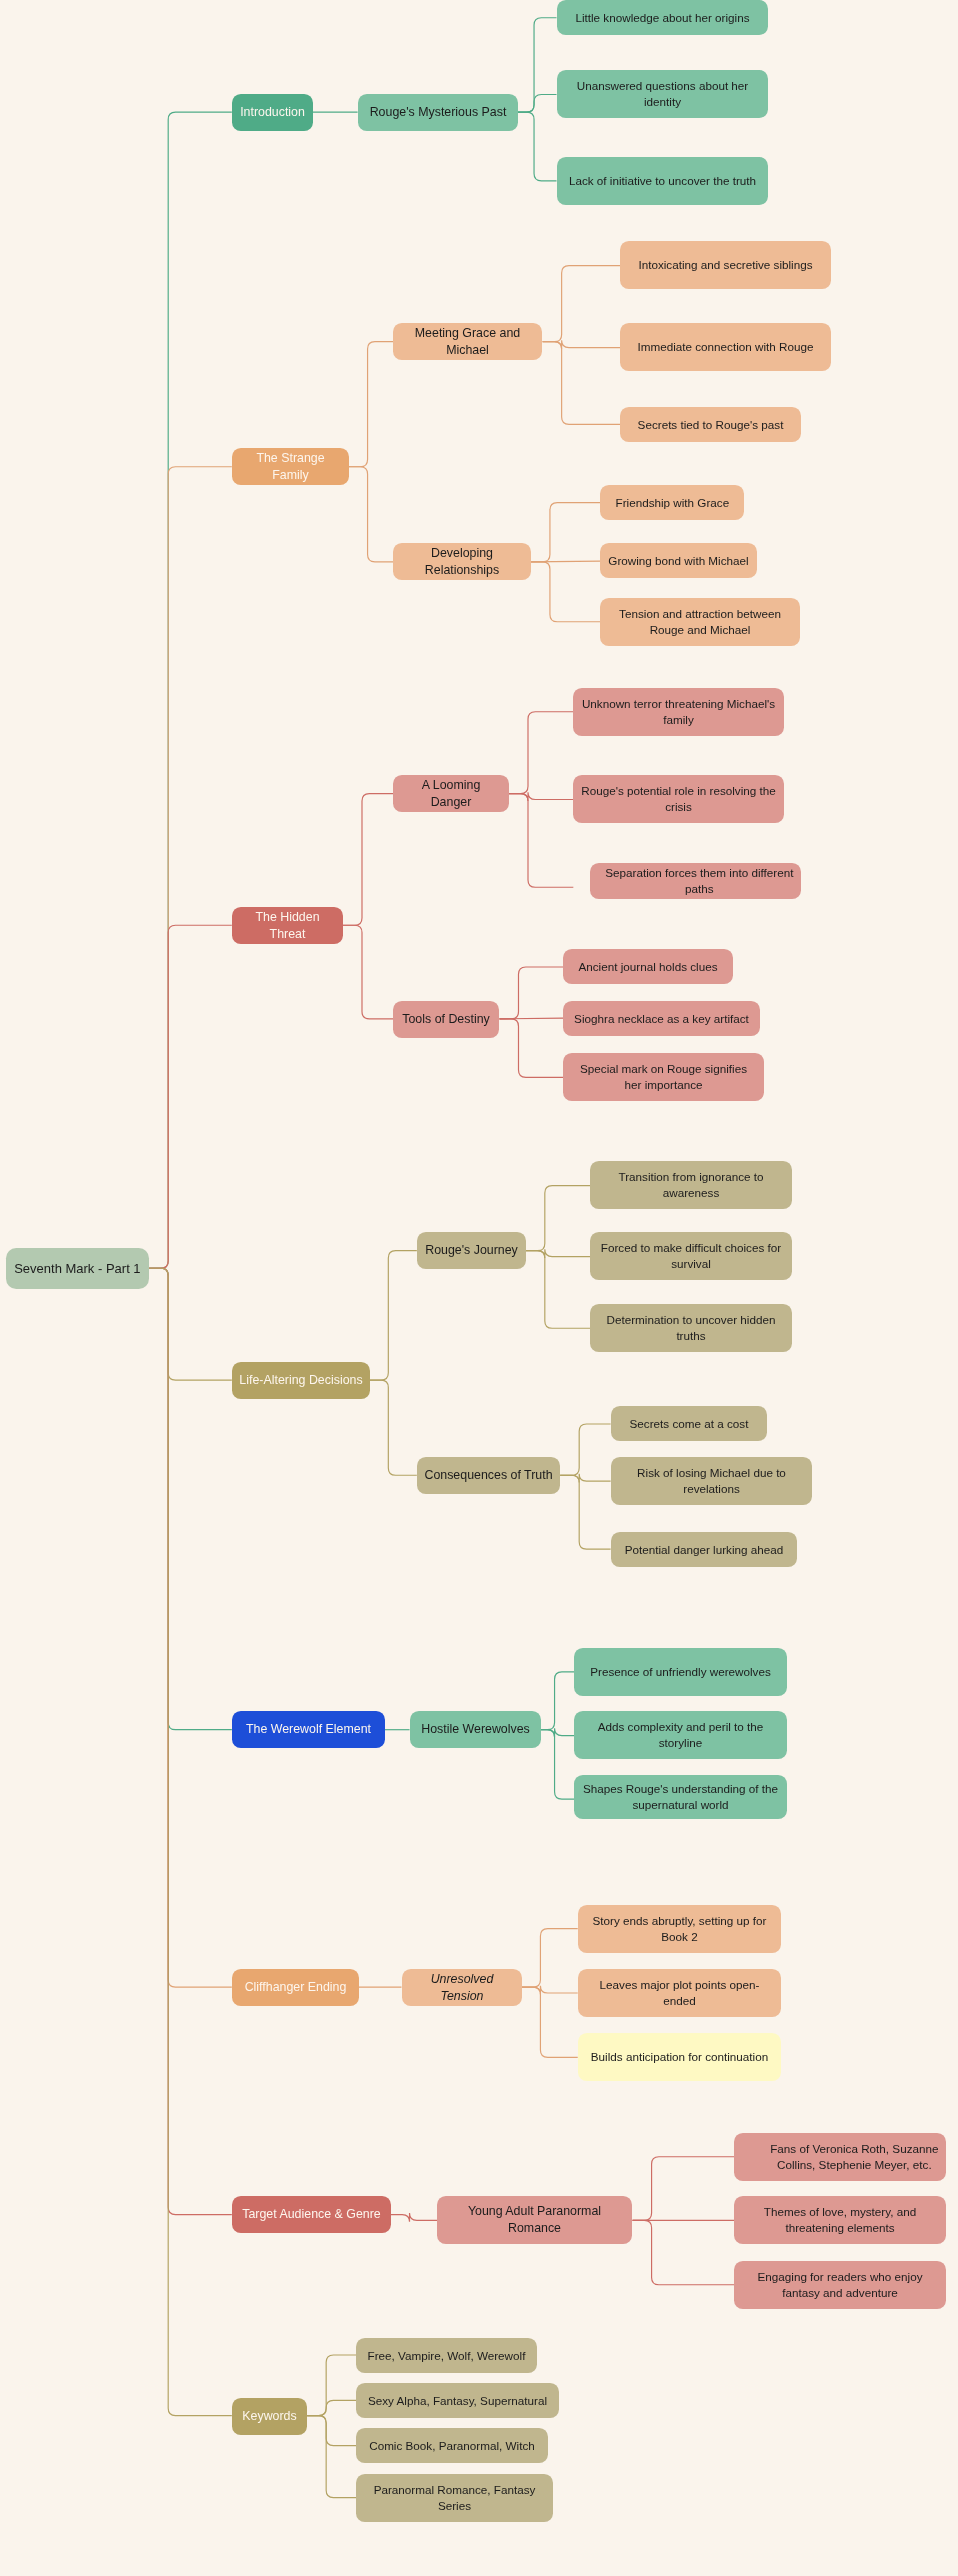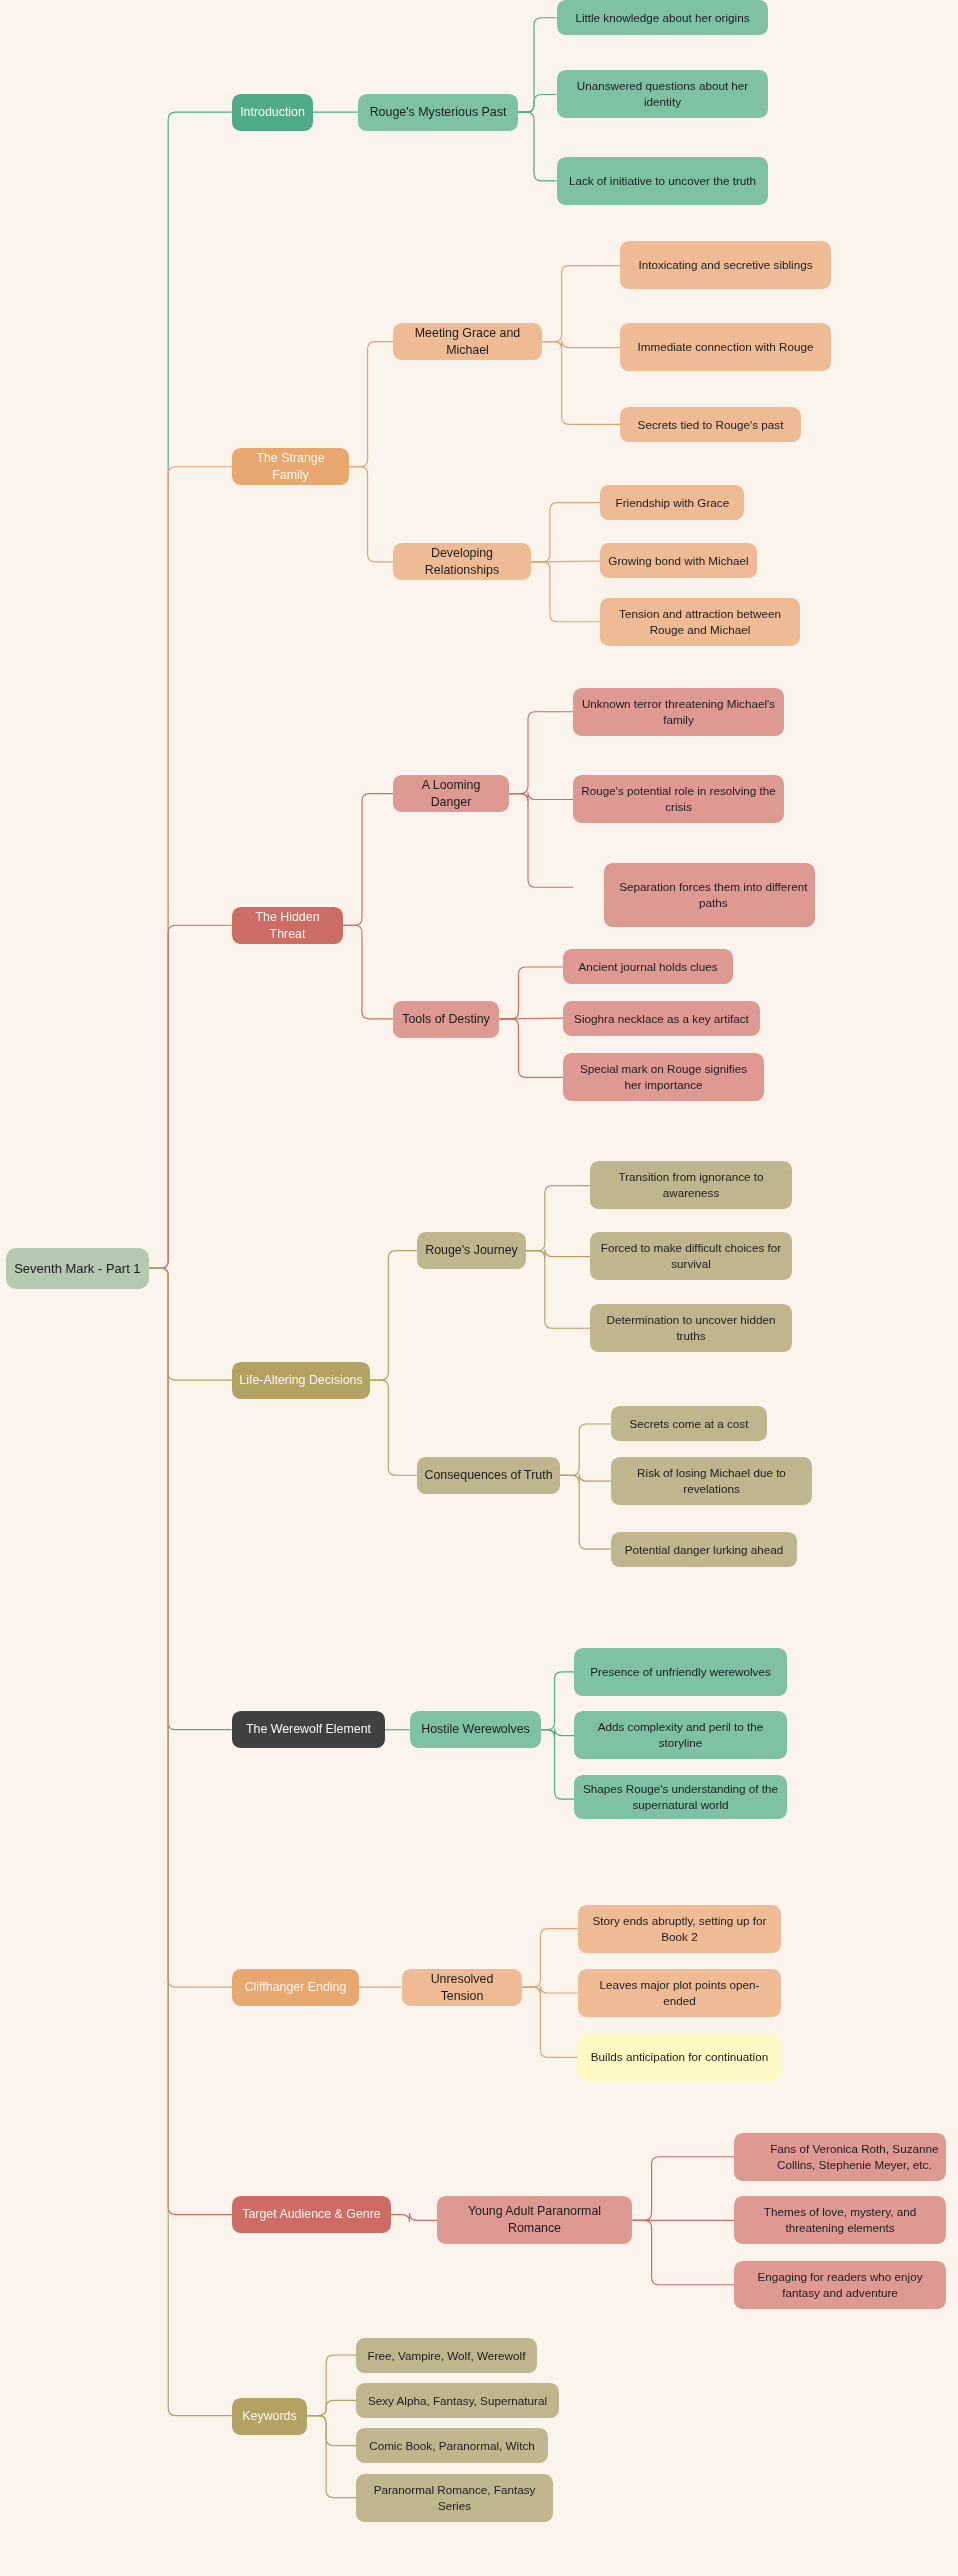--- a/index.html
+++ b/index.html
@@ -155,7 +155,7 @@
       <div class="node level3" style="left: 573px; top: 775px; width: 211px; height: 48px; background: rgb(221, 153, 146); font-size: 11.7px;">
         <span class="node-label">Rouge's potential role in resolving the crisis</span>
       </div>
-      <div class="node level3" style="left: 604px; top: 863px; width: 211px; height: 64px; background: rgb(221, 153, 146); font-size: 11.7px; padding-left: 15px;">
+      <div class="node level3" style="left: 590px; top: 863px; width: 211px; height: 36px; background: rgb(221, 153, 146); font-size: 11.7px; padding-left: 15px;">
         <span class="node-label">Separation forces them into different paths</span>
       </div>
       <div class="node level2" style="left: 393px; top: 1001px; width: 106px; height: 37px; background: rgb(221, 153, 146); font-size: 12.4px;">

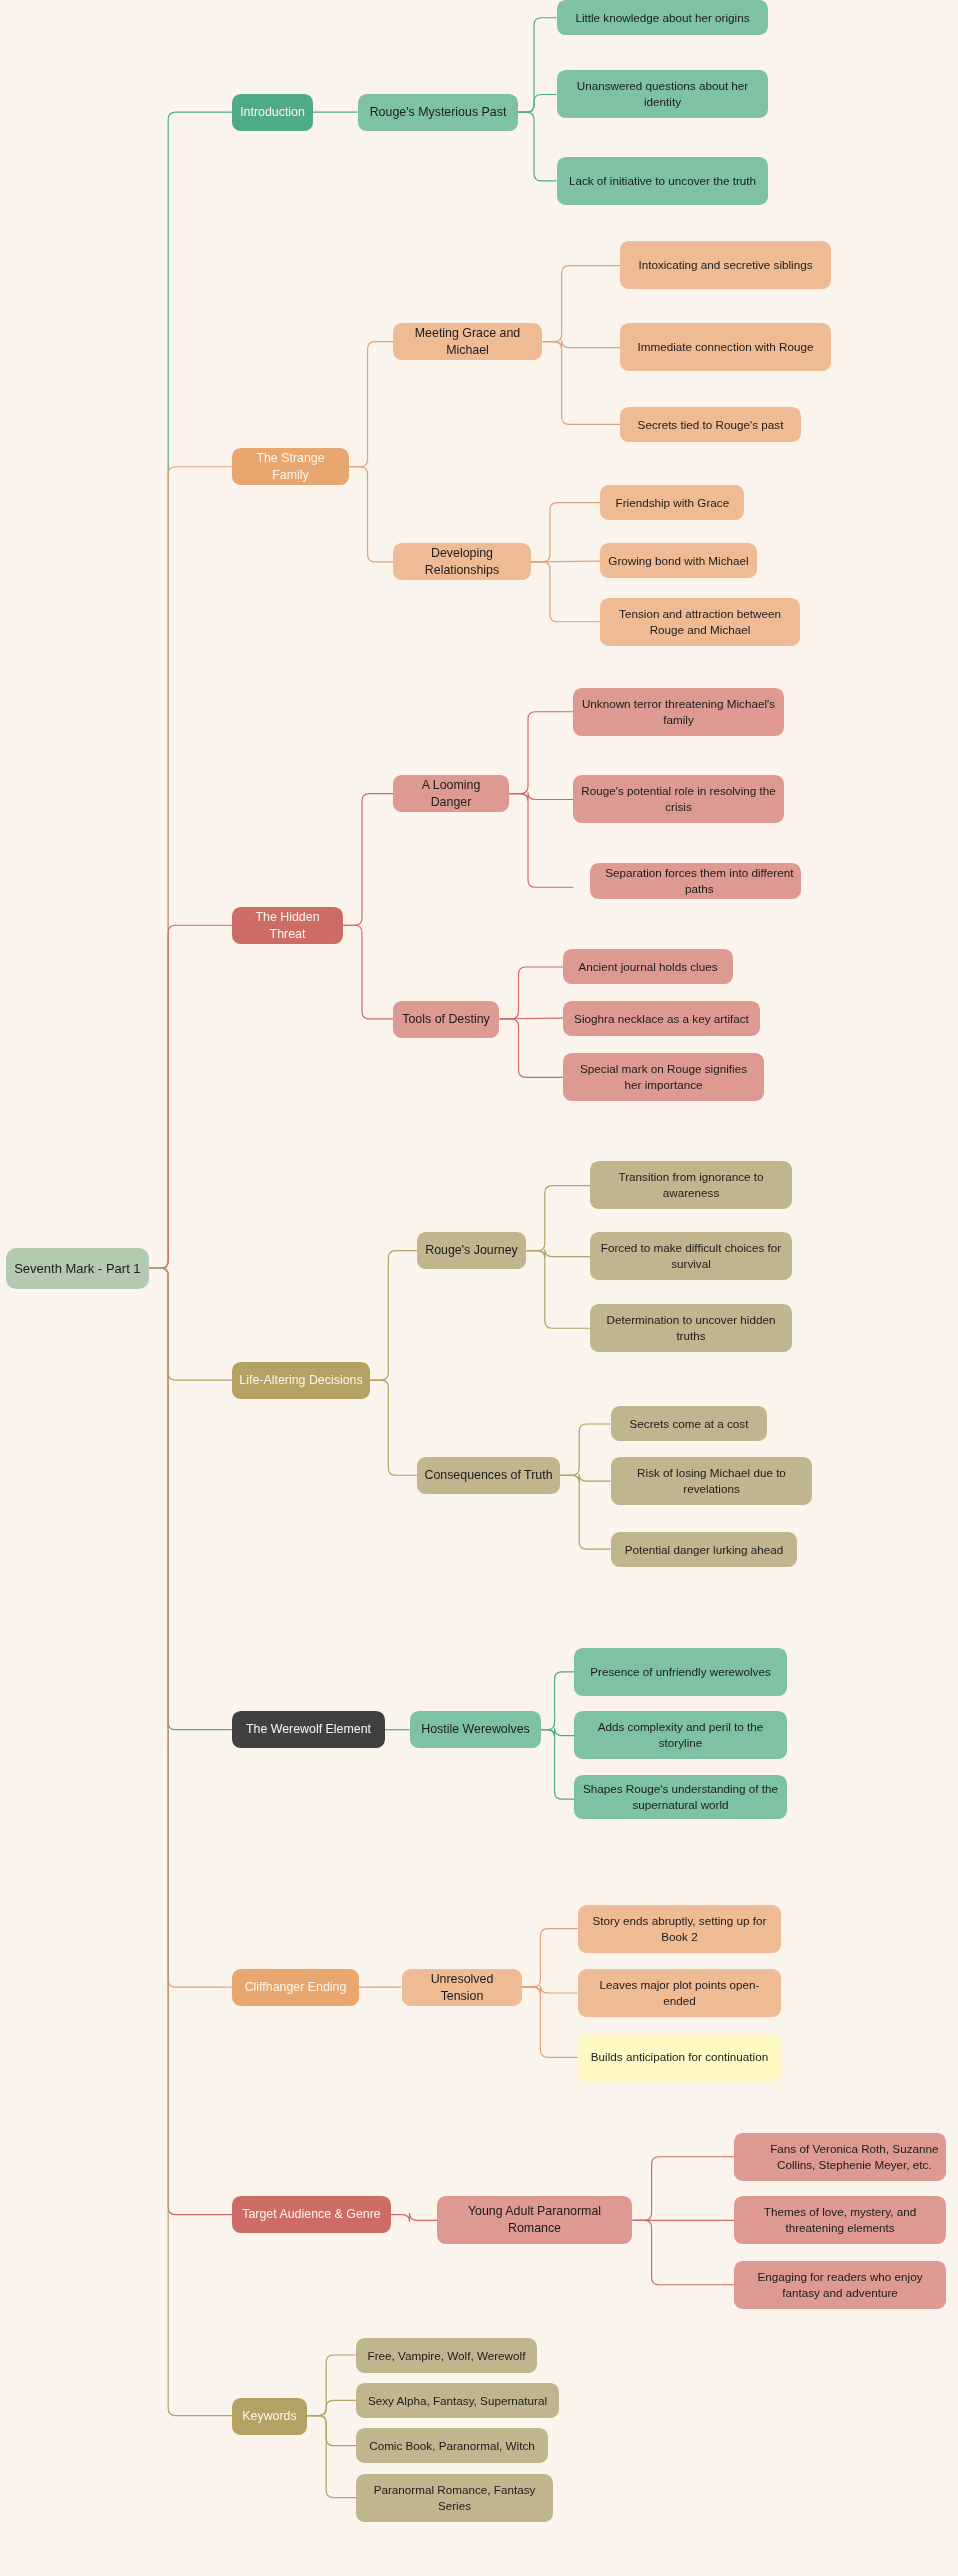--- a/index.html
+++ b/index.html
@@ -197,7 +197,7 @@
       <div class="node level3" style="left: 611px; top: 1532px; width: 186px; height: 35px; background: rgb(192, 182, 142); font-size: 11.7px;">
         <span class="node-label">Potential danger lurking ahead</span>
       </div>
-      <div class="node level1" style="left: 232px; top: 1711px; width: 153px; height: 37px; background: #404040; font-size: 12.4px;">
+      <div class="node level1" style="left: 232px; top: 1711px; width: 153px; height: 37px; background: #1d4ed8; font-size: 12.4px;">
         <span class="node-label">The Werewolf Element</span>
       </div>
       <div class="node level2" style="left: 410px; top: 1711px; width: 131px; height: 37px; background: rgb(126, 194, 163); font-size: 12.4px;">

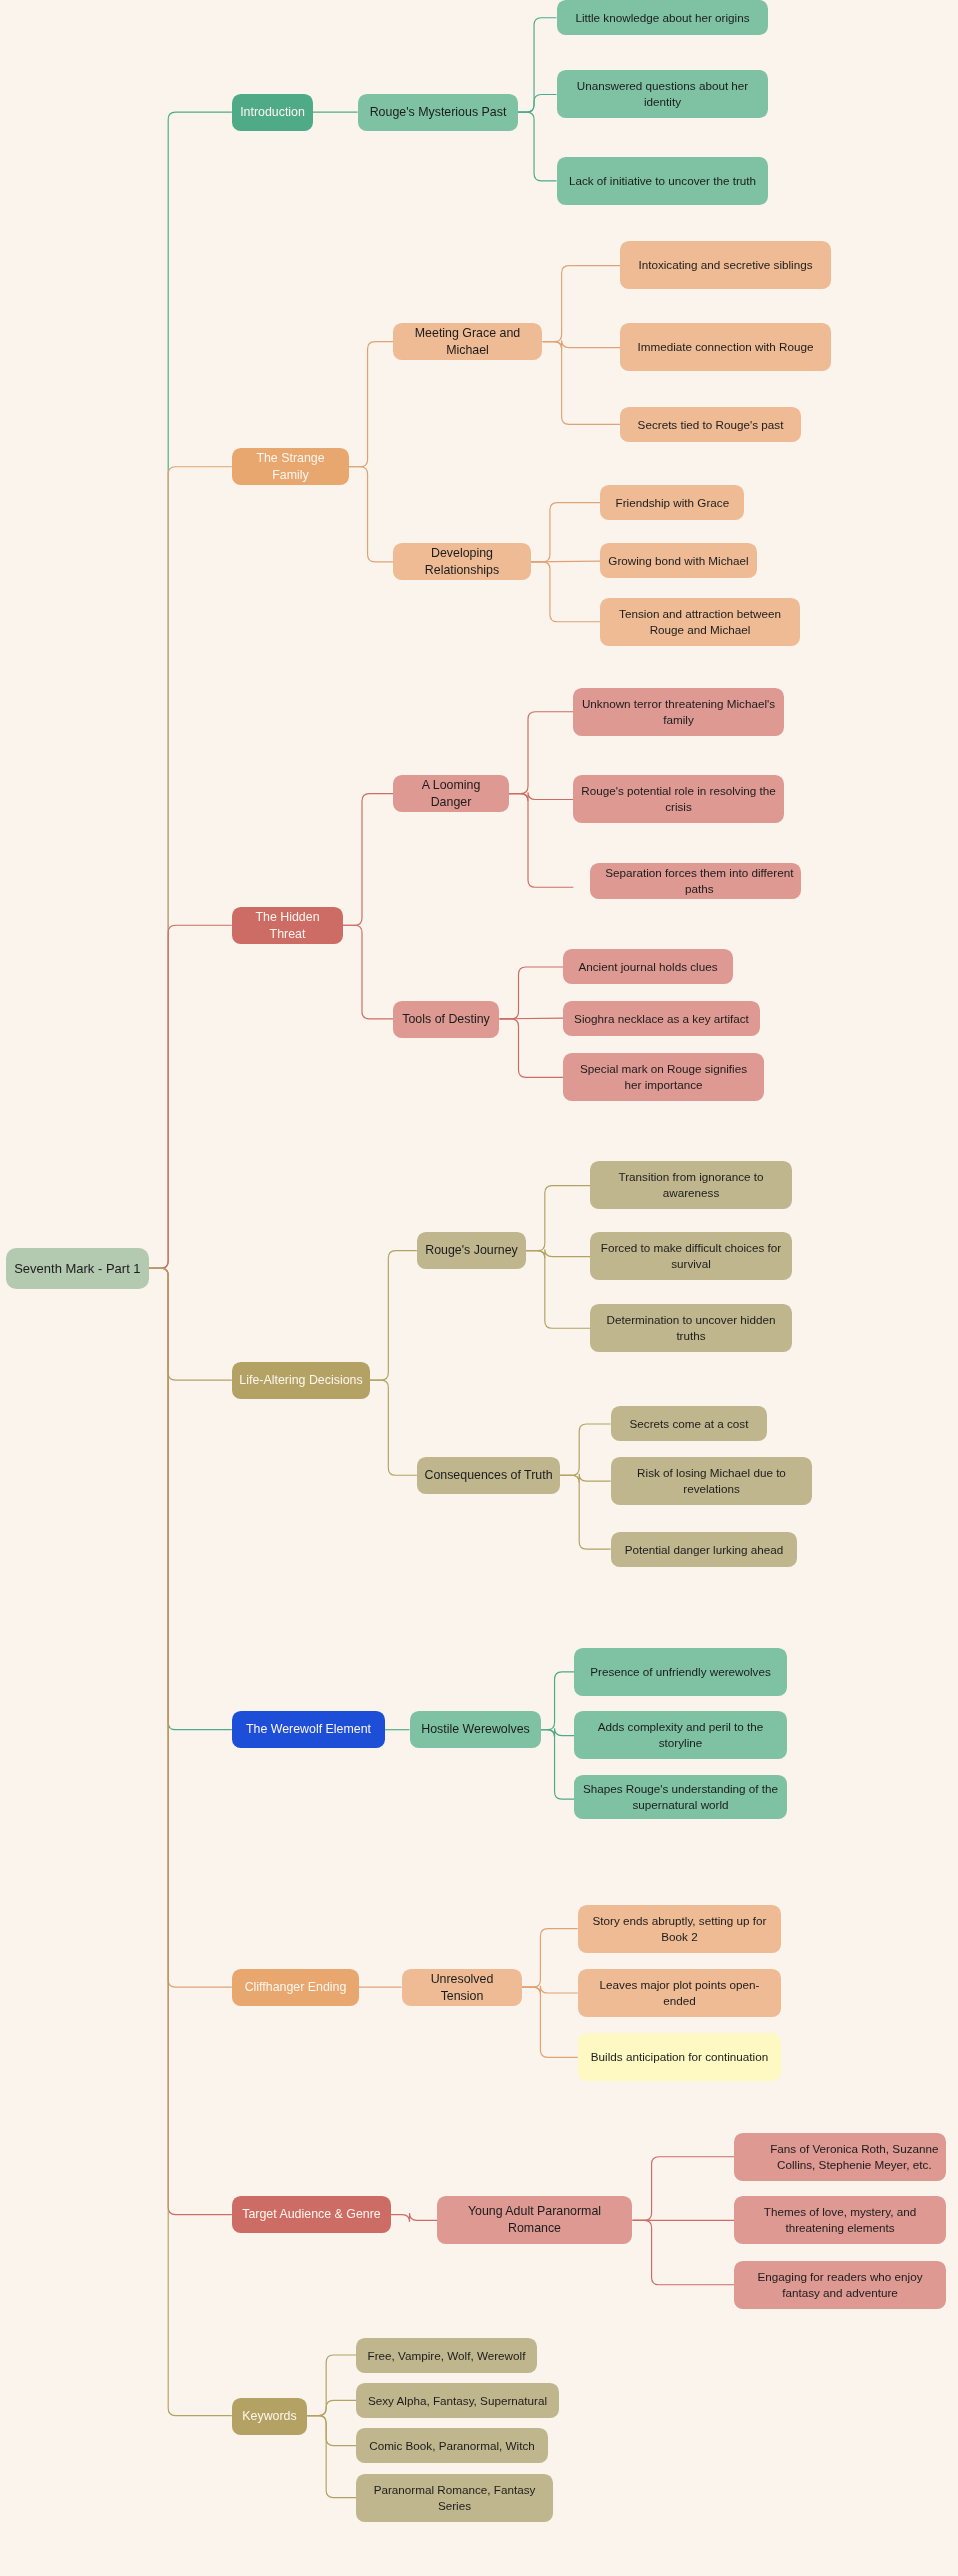--- a/index.html
+++ b/index.html
@@ -215,7 +215,7 @@
       <div class="node level1" style="left: 232px; top: 1969px; width: 127px; height: 37px; background: rgb(232, 167, 111); font-size: 12.4px;">
         <span class="node-label">Cliffhanger Ending</span>
       </div>
-      <div class="node level2" style="left: 402px; top: 1969px; width: 120px; height: 37px; background: rgb(238, 187, 149); font-size: 12.4px;">
+      <div class="node level2" style="left: 402px; top: 1969px; width: 120px; height: 37px; background: rgb(238, 187, 149); font-size: 12.4px; font-style: italic;">
         <span class="node-label">Unresolved Tension</span>
       </div>
       <div class="node level3" style="left: 578px; top: 1905px; width: 203px; height: 48px; background: rgb(238, 187, 149); font-size: 11.7px;">

